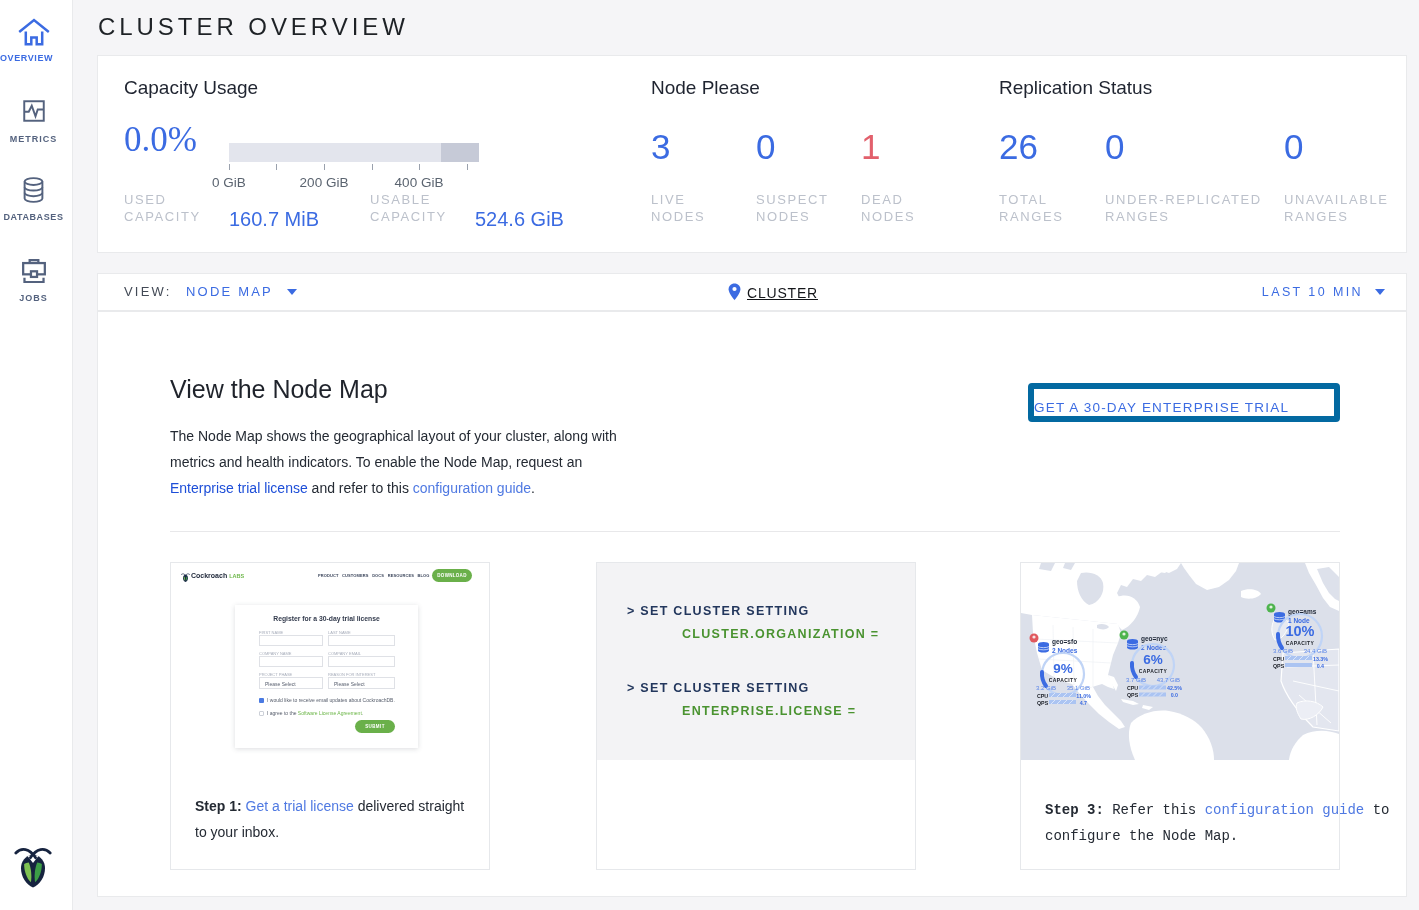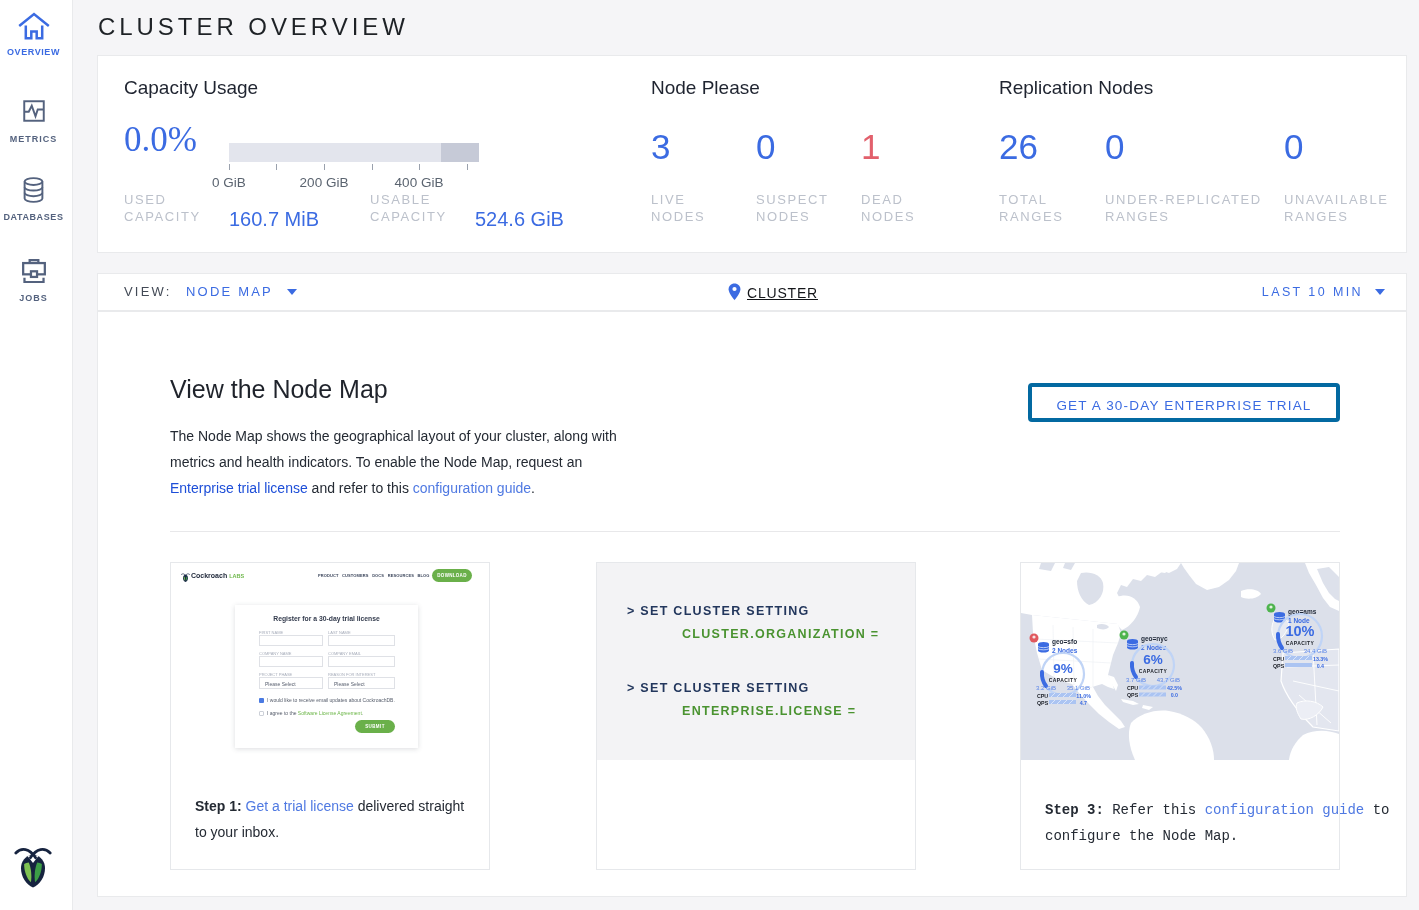--- a/index.html
+++ b/index.html
@@ -18,7 +18,7 @@
 
 <div class="abs" style="left:0;top:0;width:73px;height:910px;background:#fff;border-right:1px solid #e9eaec;">
 
-  <div class="abs" style="left:0;top:12px;width:67px;text-align:center;">
+  <div class="abs" style="left:0;top:18px;width:67px;">
     <svg width="32" height="29" viewBox="0 0 32 29" style="display:block;margin:0 auto;">
       <polyline points="1.2,14 16,2 30.8,14" fill="none" stroke="#3b6be2" stroke-width="2.5"></polyline>
       <path d="M7.8,13.5 L7.8,26.3 L13.3,26.3 L13.3,19.6 L18.7,19.6 L18.7,26.3 L24.2,26.3 L24.2,13.5" fill="none" stroke="#3b6be2" stroke-width="2.5"></path>

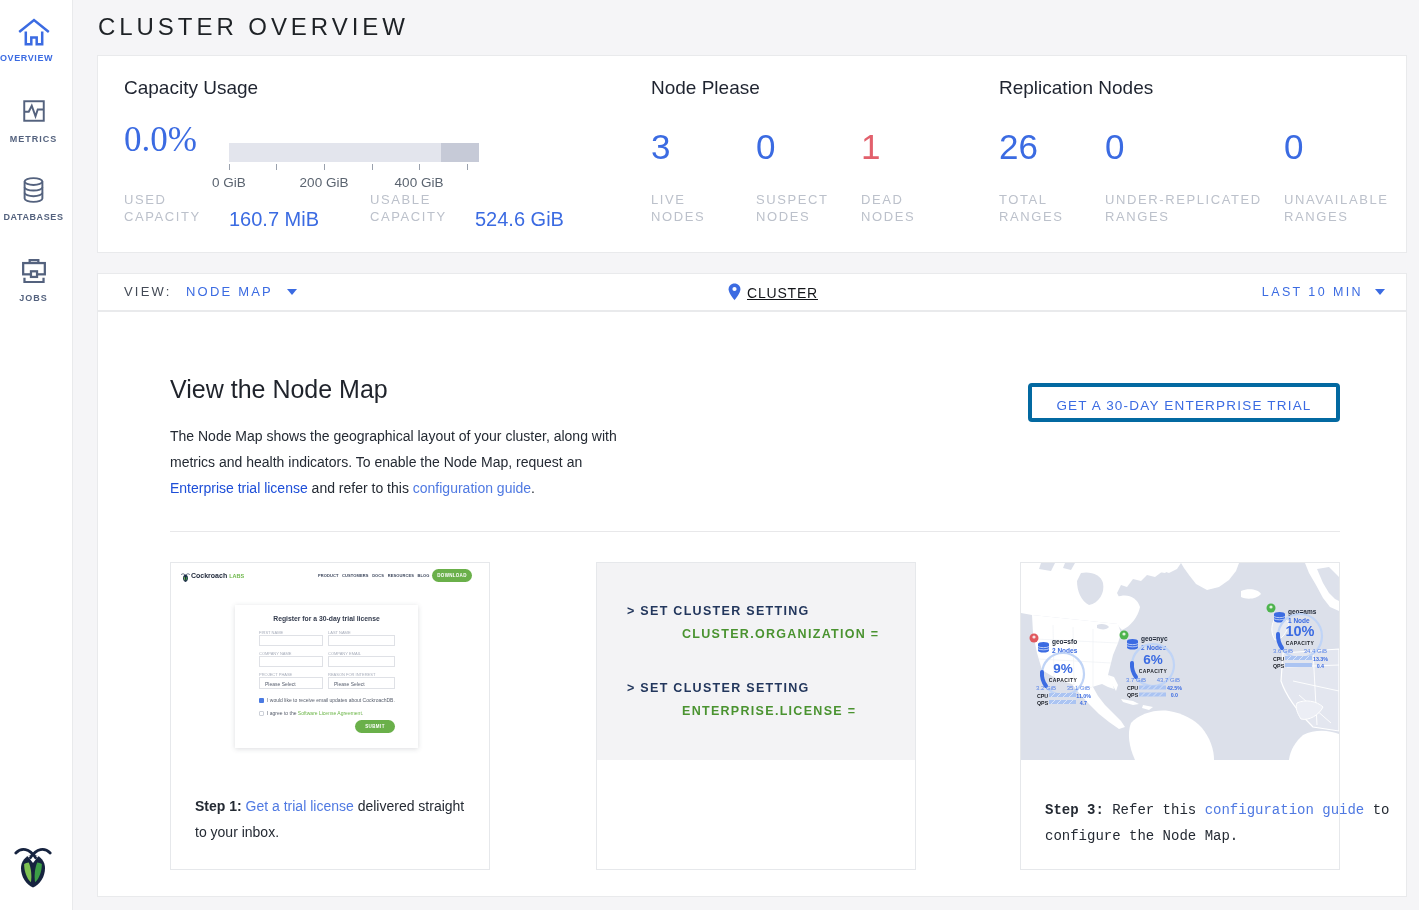--- a/index.html
+++ b/index.html
@@ -98,7 +98,7 @@
   <div class="abs statlabel" style="left:658px;top:136px;">SUSPECT<br>NODES</div>
   <div class="abs statlabel" style="left:763px;top:136px;">DEAD<br>NODES</div>
 
-  <div class="abs sechead" style="left:901px;top:21px;">Replication Nodes</div>
+  <div class="abs sechead" style="left:901px;top:21px;">Replication Status</div>
   <div class="abs bignum" style="left:901px;top:73px;">26</div>
   <div class="abs bignum" style="left:1007px;top:73px;">0</div>
   <div class="abs bignum" style="left:1186px;top:73px;">0</div>

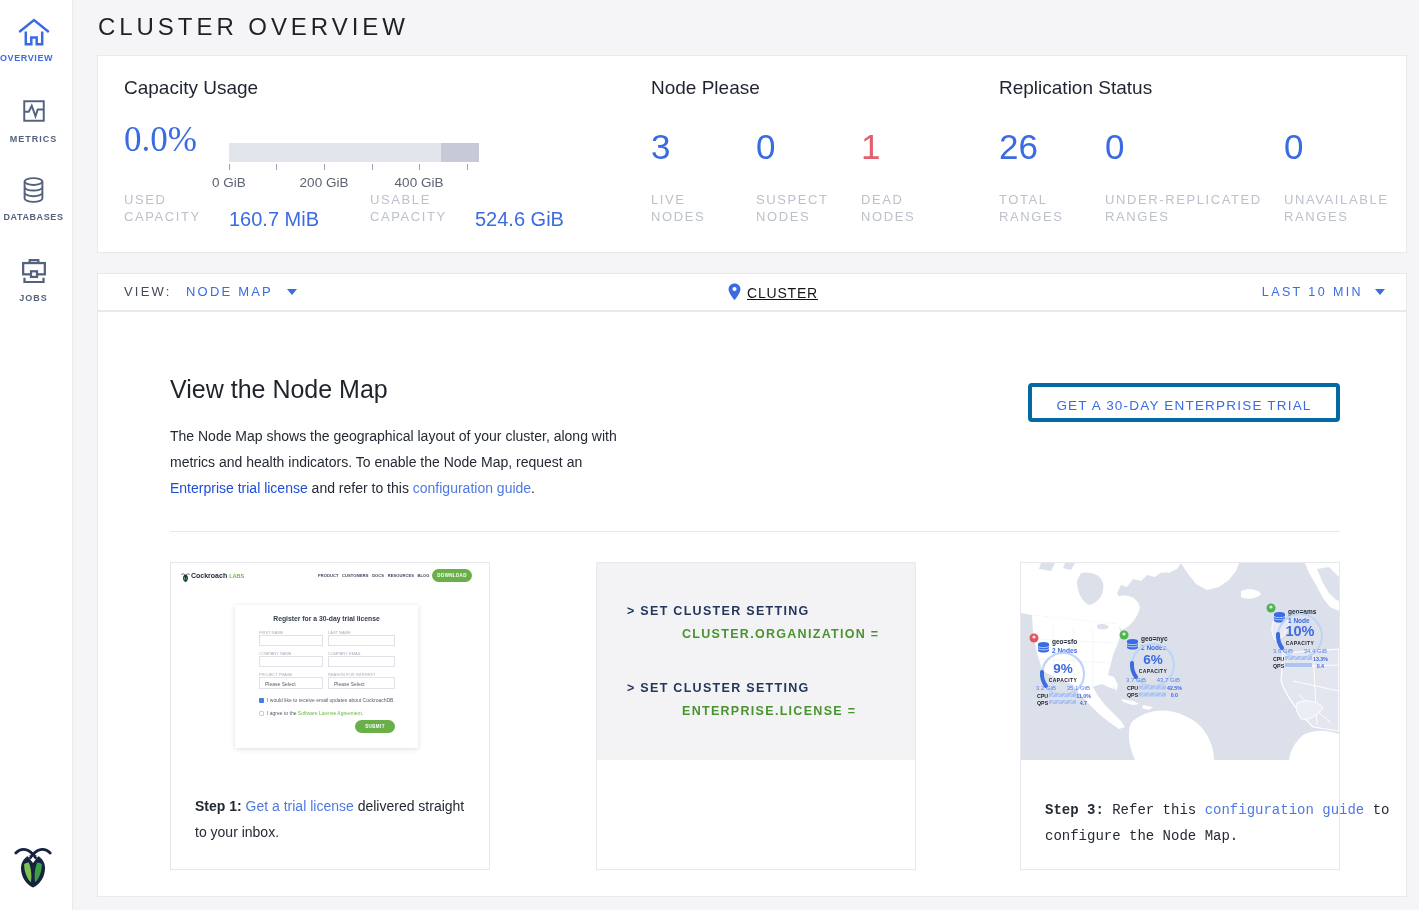--- a/index.html
+++ b/index.html
@@ -125,7 +125,7 @@
 <div class="panel" style="left:97px;top:311px;width:1310px;height:586px;">
   <div class="abs" style="left:72px;top:63px;font-size:25px;color:#1f232b;">View the Node Map</div>
   <div class="abs" style="left:72px;top:111px;white-space:nowrap;font-size:14px;line-height:26px;color:#242a33;">The Node Map shows the geographical layout of your cluster, along with<br>metrics and health indicators. To enable the Node Map, request an<br><span style="color:#1d4ed8;">Enterprise trial license</span> and refer to this <span style="color:#4f79e2;">configuration guide</span>.</div>
-  <div class="abs" style="left:930px;top:71px;width:312px;height:39px;border:4px solid #0369a1;border-radius:4px;background:#fff;text-align:center;line-height:37px;font-size:13.5px;letter-spacing:1.2px;color:#3b6be2;">GET A 30-DAY ENTERPRISE TRIAL</div>
+  <div class="abs" style="left:930px;top:71px;width:312px;height:39px;border:6px solid #0369a1;border-radius:4px;background:#fff;text-align:left;line-height:37px;font-size:13.5px;letter-spacing:1.2px;color:#3b6be2;">GET A 30-DAY ENTERPRISE TRIAL</div>
   <div class="abs" style="left:72px;top:219px;width:1170px;height:1px;background:#e8e8ea;"></div>
 
   <div class="abs" style="left:72px;top:250px;width:320px;height:308px;border:1px solid #e6e8eb;background:#fff;">

